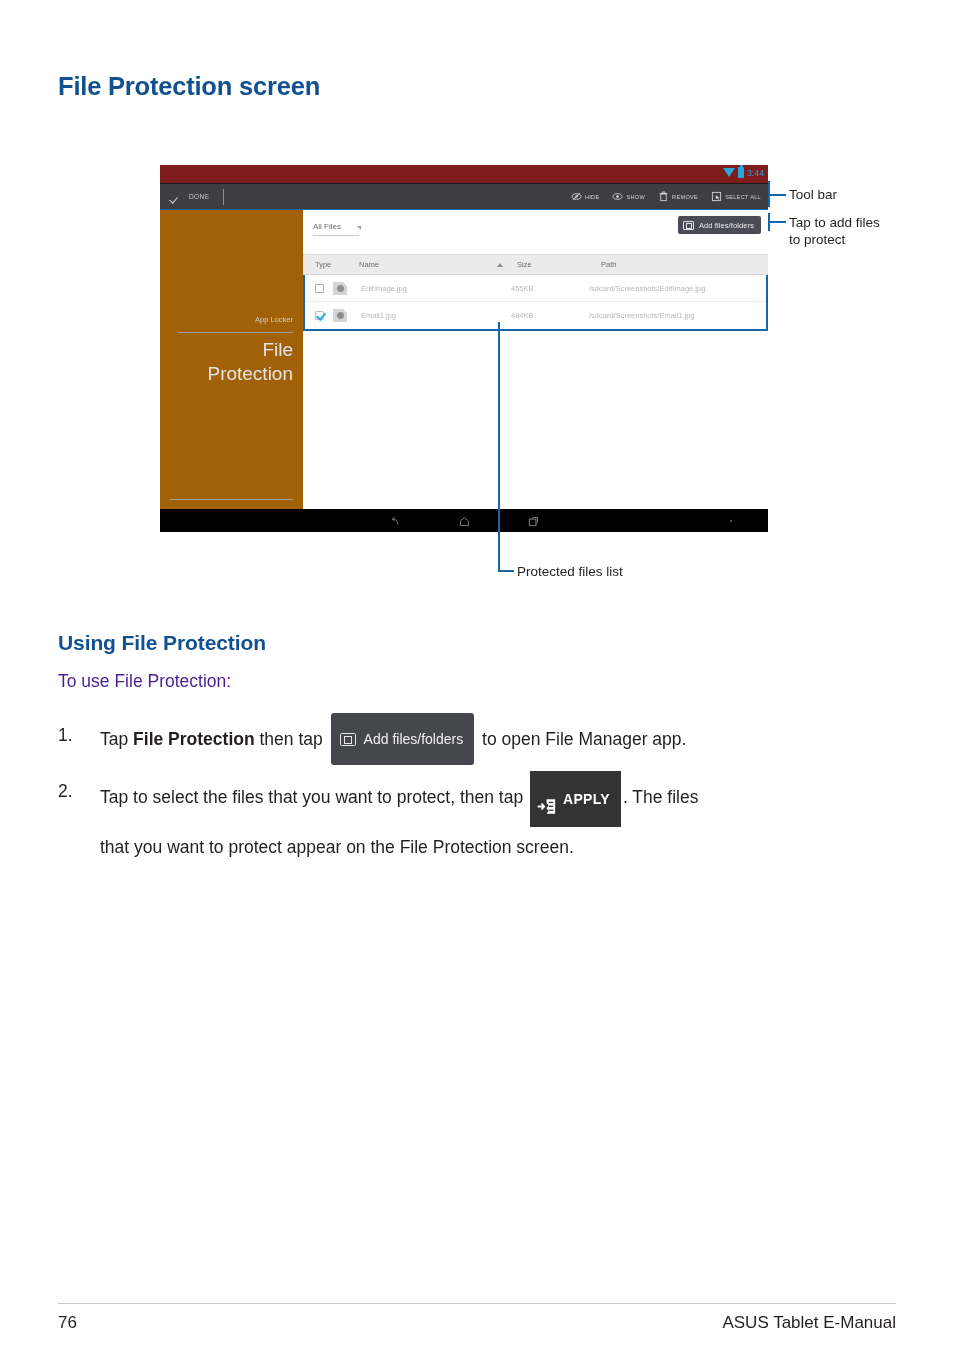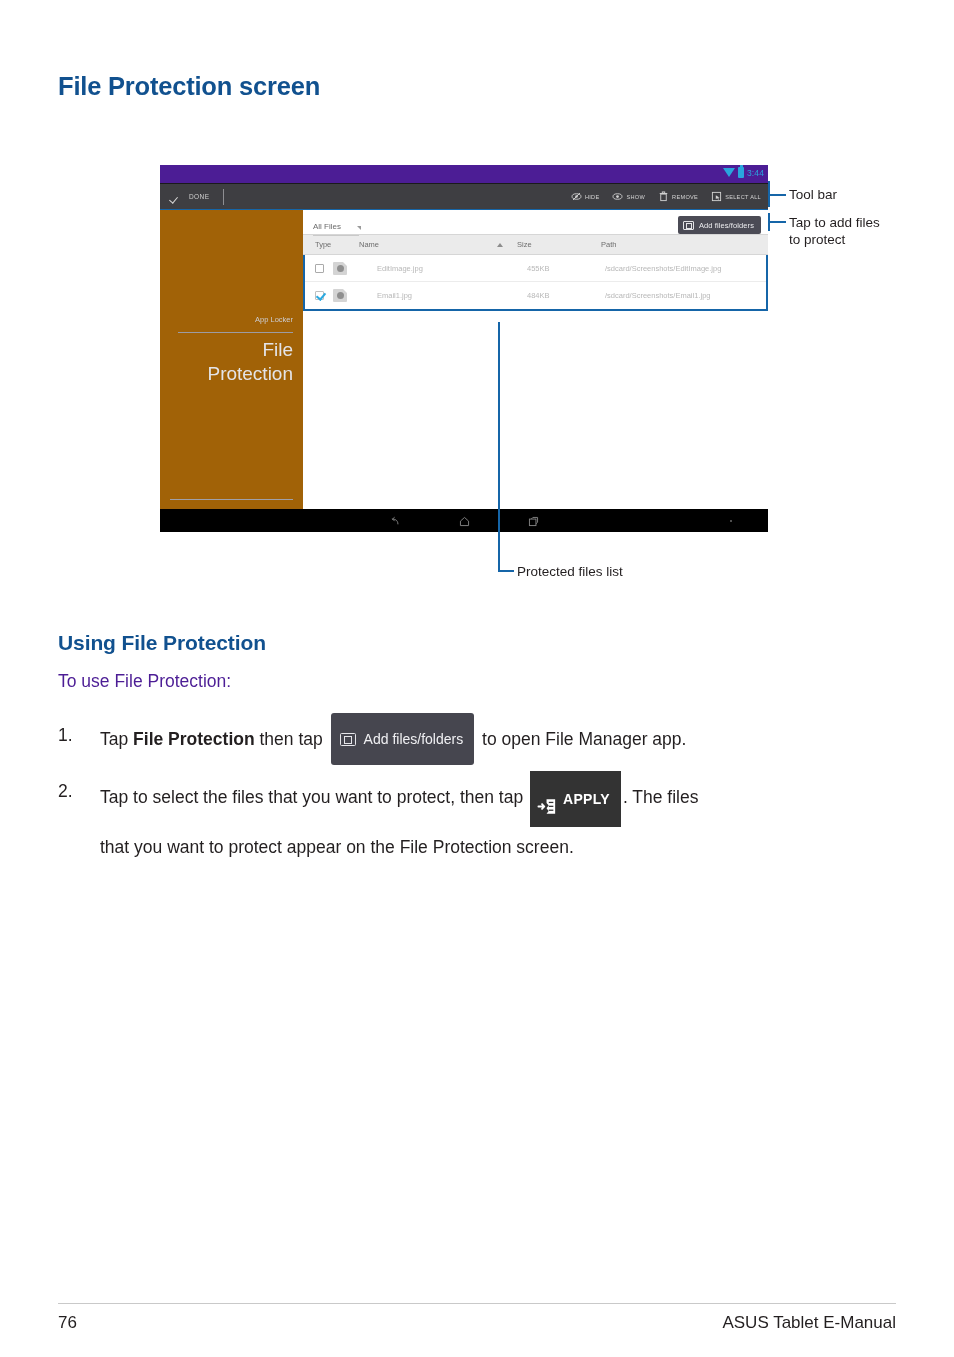--- a/index.html
+++ b/index.html
@@ -41,7 +41,7 @@
   .figure { position: absolute; left: 160px; top: 165px; width: 608px; height: 368px; }
   .tab-statusbar {
     position: relative;
-    height: 18px; background: #4c1d95;
+    height: 18px; background: #7f1d1d;
   }
   .sb-right {
     position: absolute; right: 4px; top: 2px;

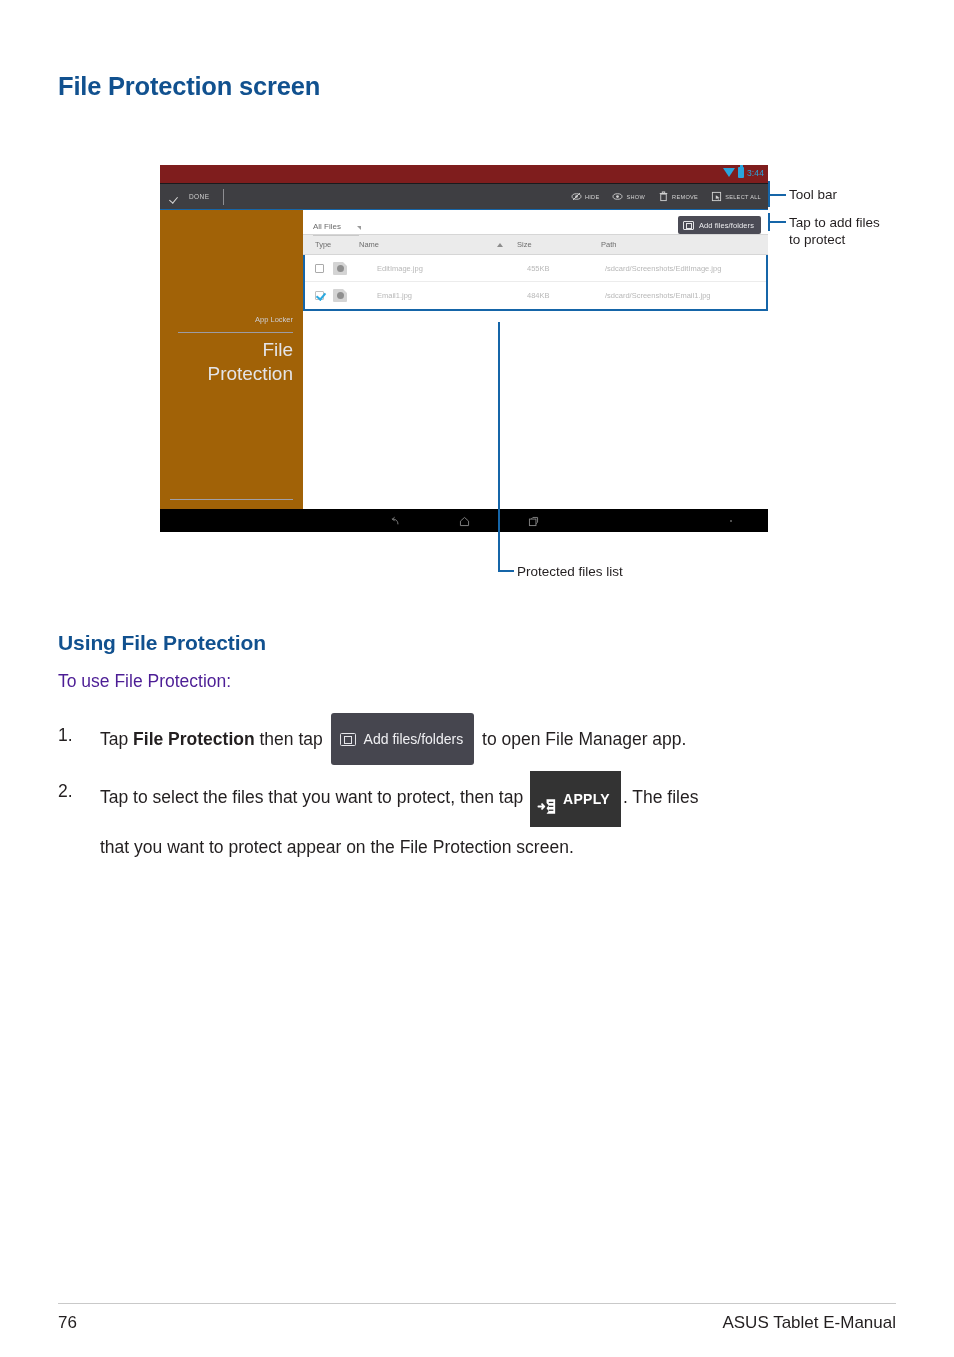--- a/index.html
+++ b/index.html
@@ -124,7 +124,7 @@
 
   .tab-main { flex: 1; background: #ffffff; position: relative; }
   .tm-topbar {
-    height: 24px; position: relative; background: #ffffff;
+    height: 44px; position: relative; background: #ffffff;
   }
   .allfiles {
     position: absolute; left: 10px; top: 12px;

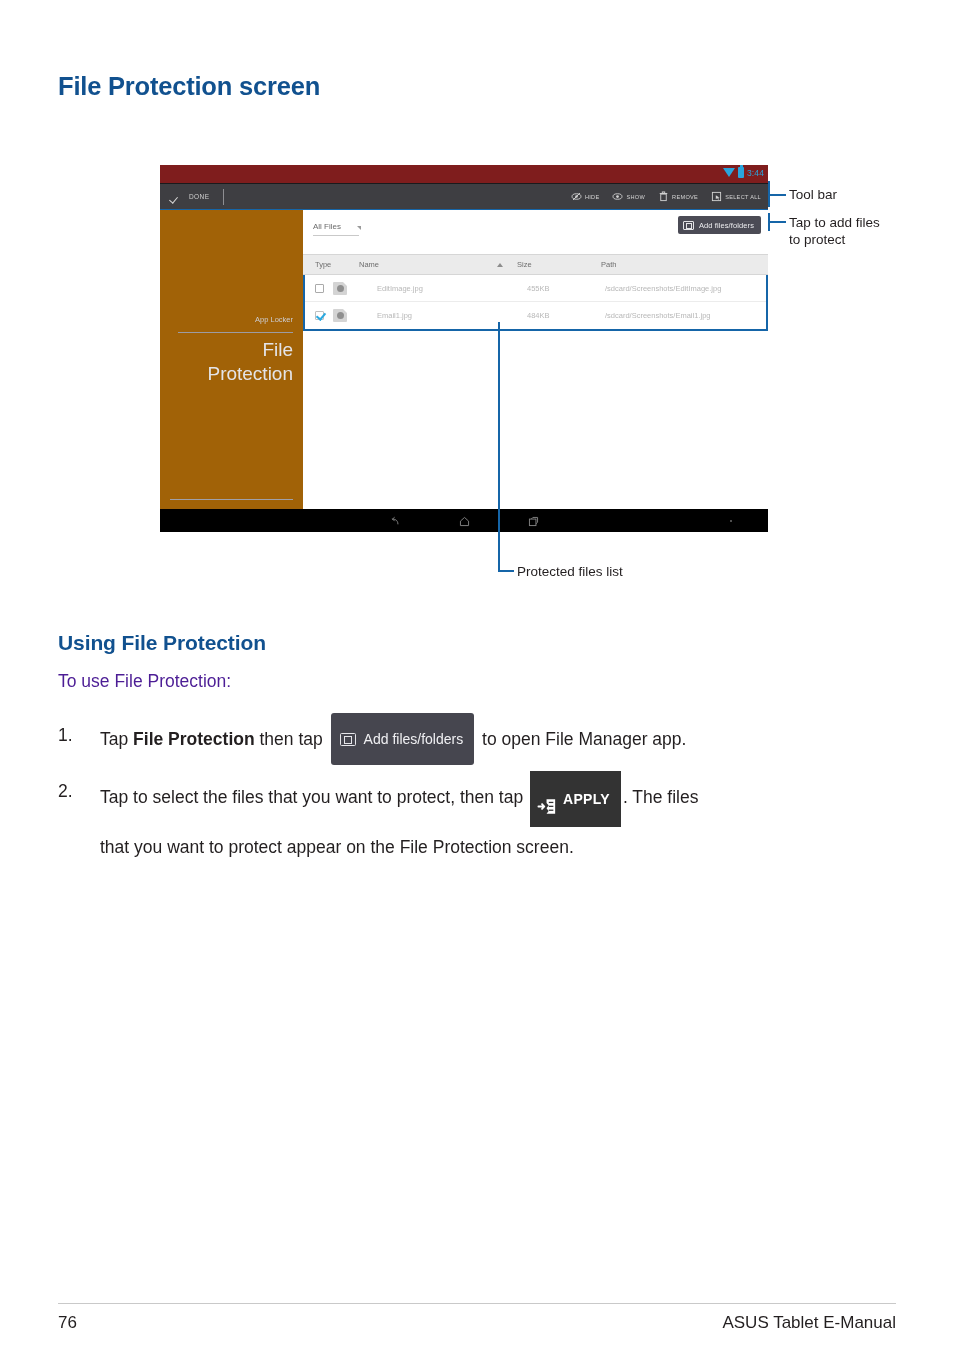--- a/index.html
+++ b/index.html
@@ -214,7 +214,7 @@
     width: 0; height: 0;
     border-left: 4px solid transparent; border-top: 4px solid #ffffff;
   }
-  .frow .c-name { width: 150px; margin-left: 16px; }
+  .frow .c-name { width: 150px; }
   .frow .c-size { width: 78px; }
   .frow .c-path { flex: 1; }
 

